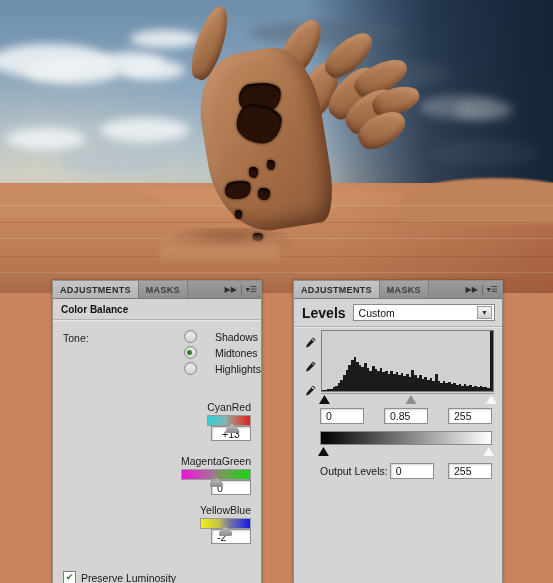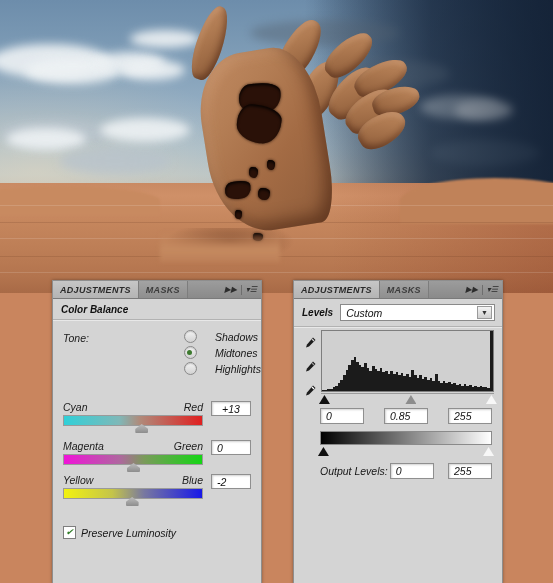--- a/index.html
+++ b/index.html
@@ -66,7 +66,6 @@
     border-bottom:none;
     font-size:11px;color:#1e1e1e;
     box-shadow:0 0 3px rgba(0,0,0,.35);
-    font-style:italic;
   }
   #panel-color-balance{left:52px;top:280px;width:208px;height:303px;}
   #panel-levels{left:293px;top:280px;width:208px;height:303px;}

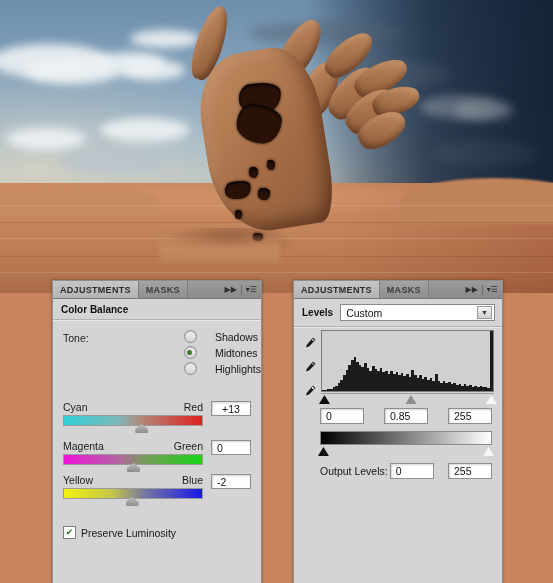--- a/index.html
+++ b/index.html
@@ -133,7 +133,7 @@
 
   
   .lvtop{display:flex;align-items:center;gap:7px;padding:5px 7px 5px 8px;}
-  .lvtitle{font-size:10px;font-weight:bold;color:#111;}
+  .lvtitle{font-size:14px;font-weight:bold;color:#111;}
   .select{
     flex:1;height:17px;background:#fff;border:1px solid #8a8a8a;
     display:flex;align-items:center;justify-content:space-between;

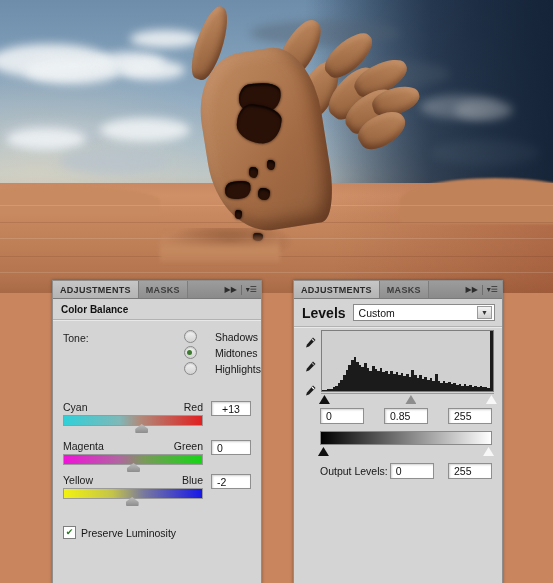--- a/index.html
+++ b/index.html
@@ -106,7 +106,7 @@
 
   
   .sliderblock{padding:0 10px;margin-top:4px;}
-  .slrow{display:flex;}
+  .slrow{display:flex;align-items:flex-end;flex-direction:column;}
   .slleft{flex:1;}
   .sllabels{display:flex;justify-content:space-between;font-size:10.5px;color:#1b1b1b;margin-bottom:2px;}
   .track{height:9px;border:1px solid #9a9a9a;position:relative;}

